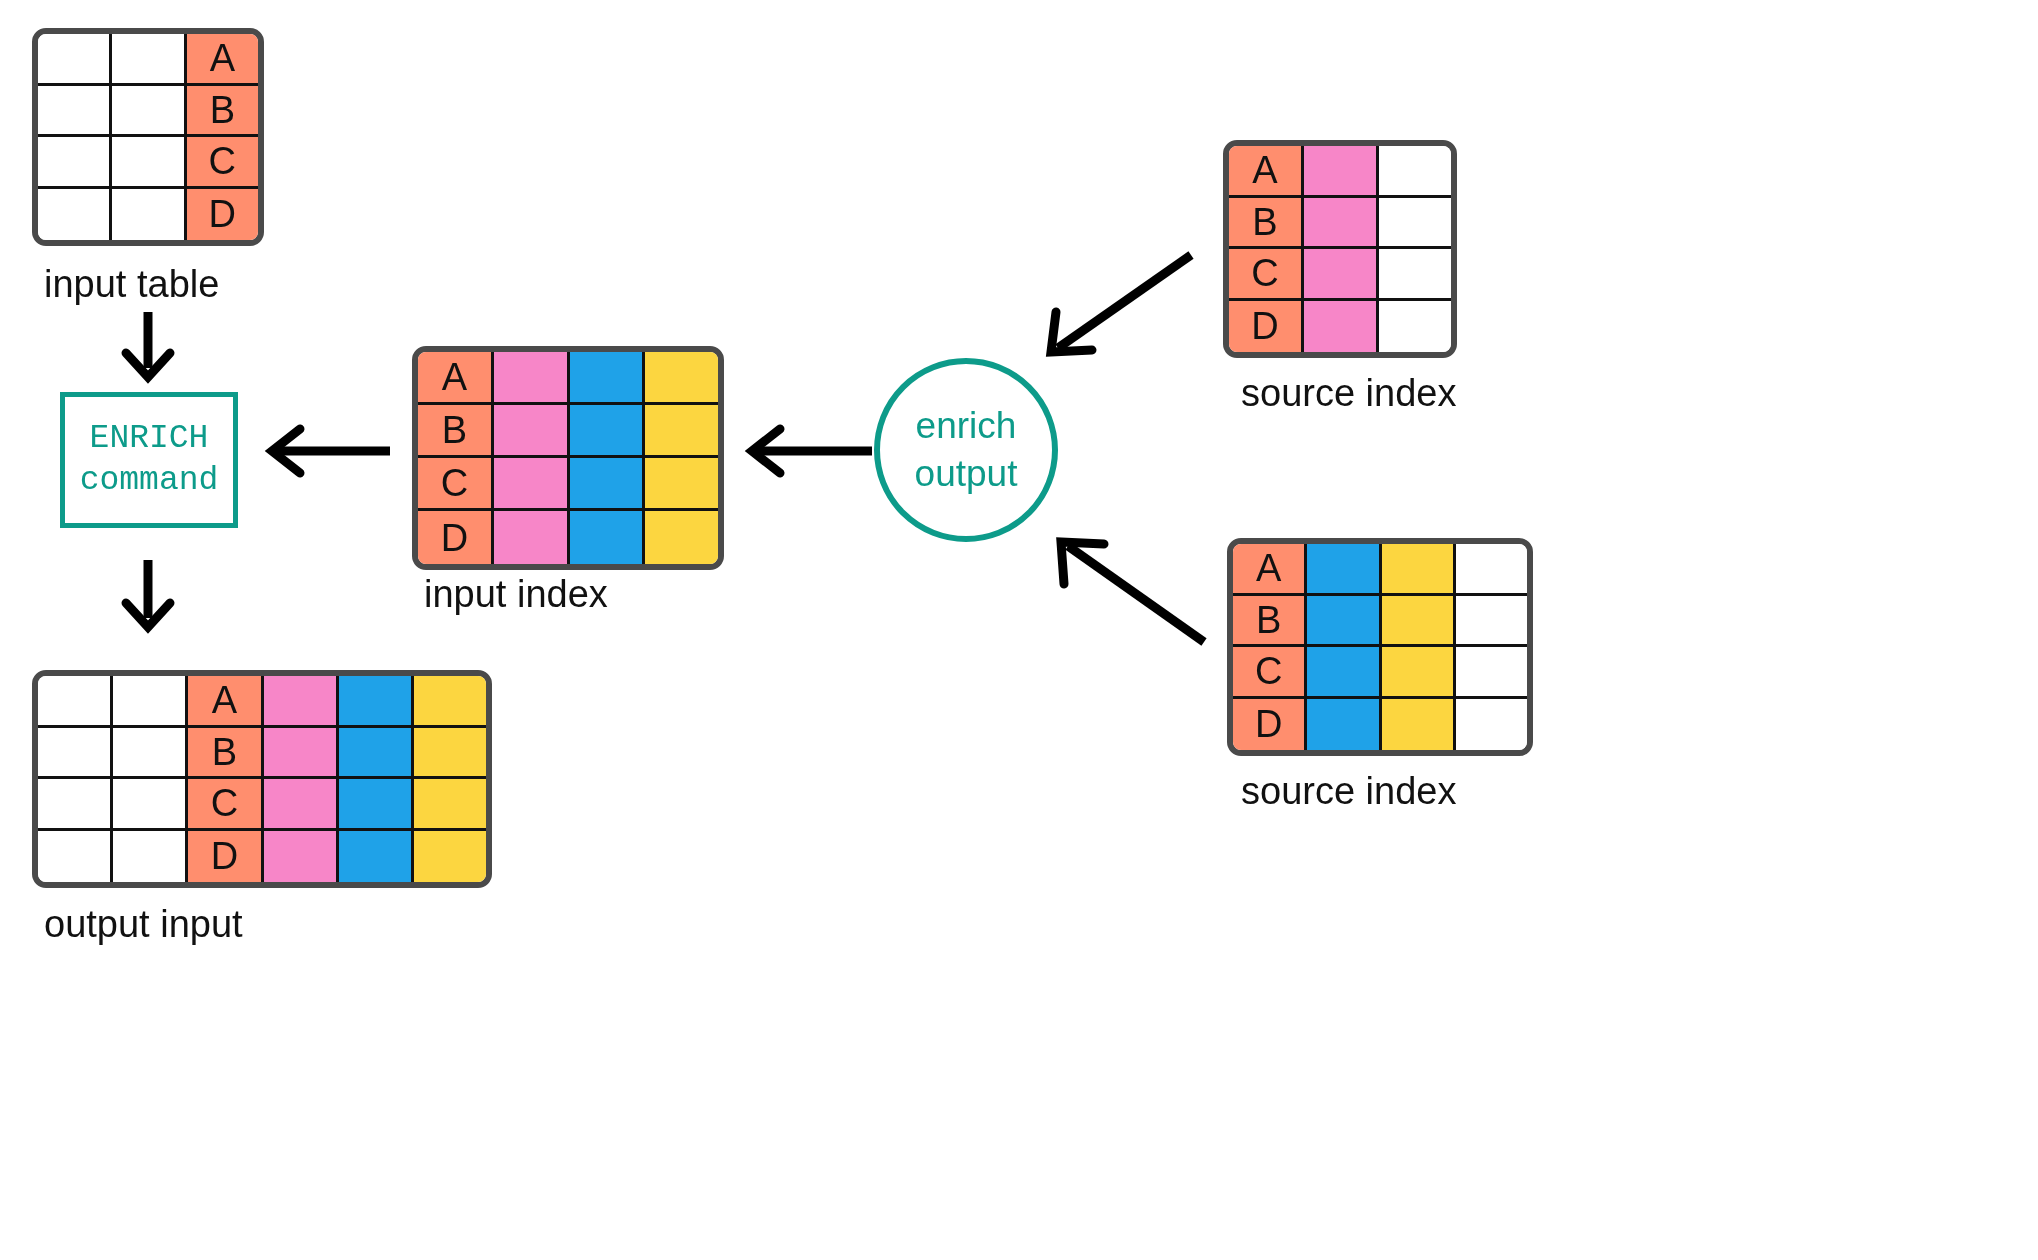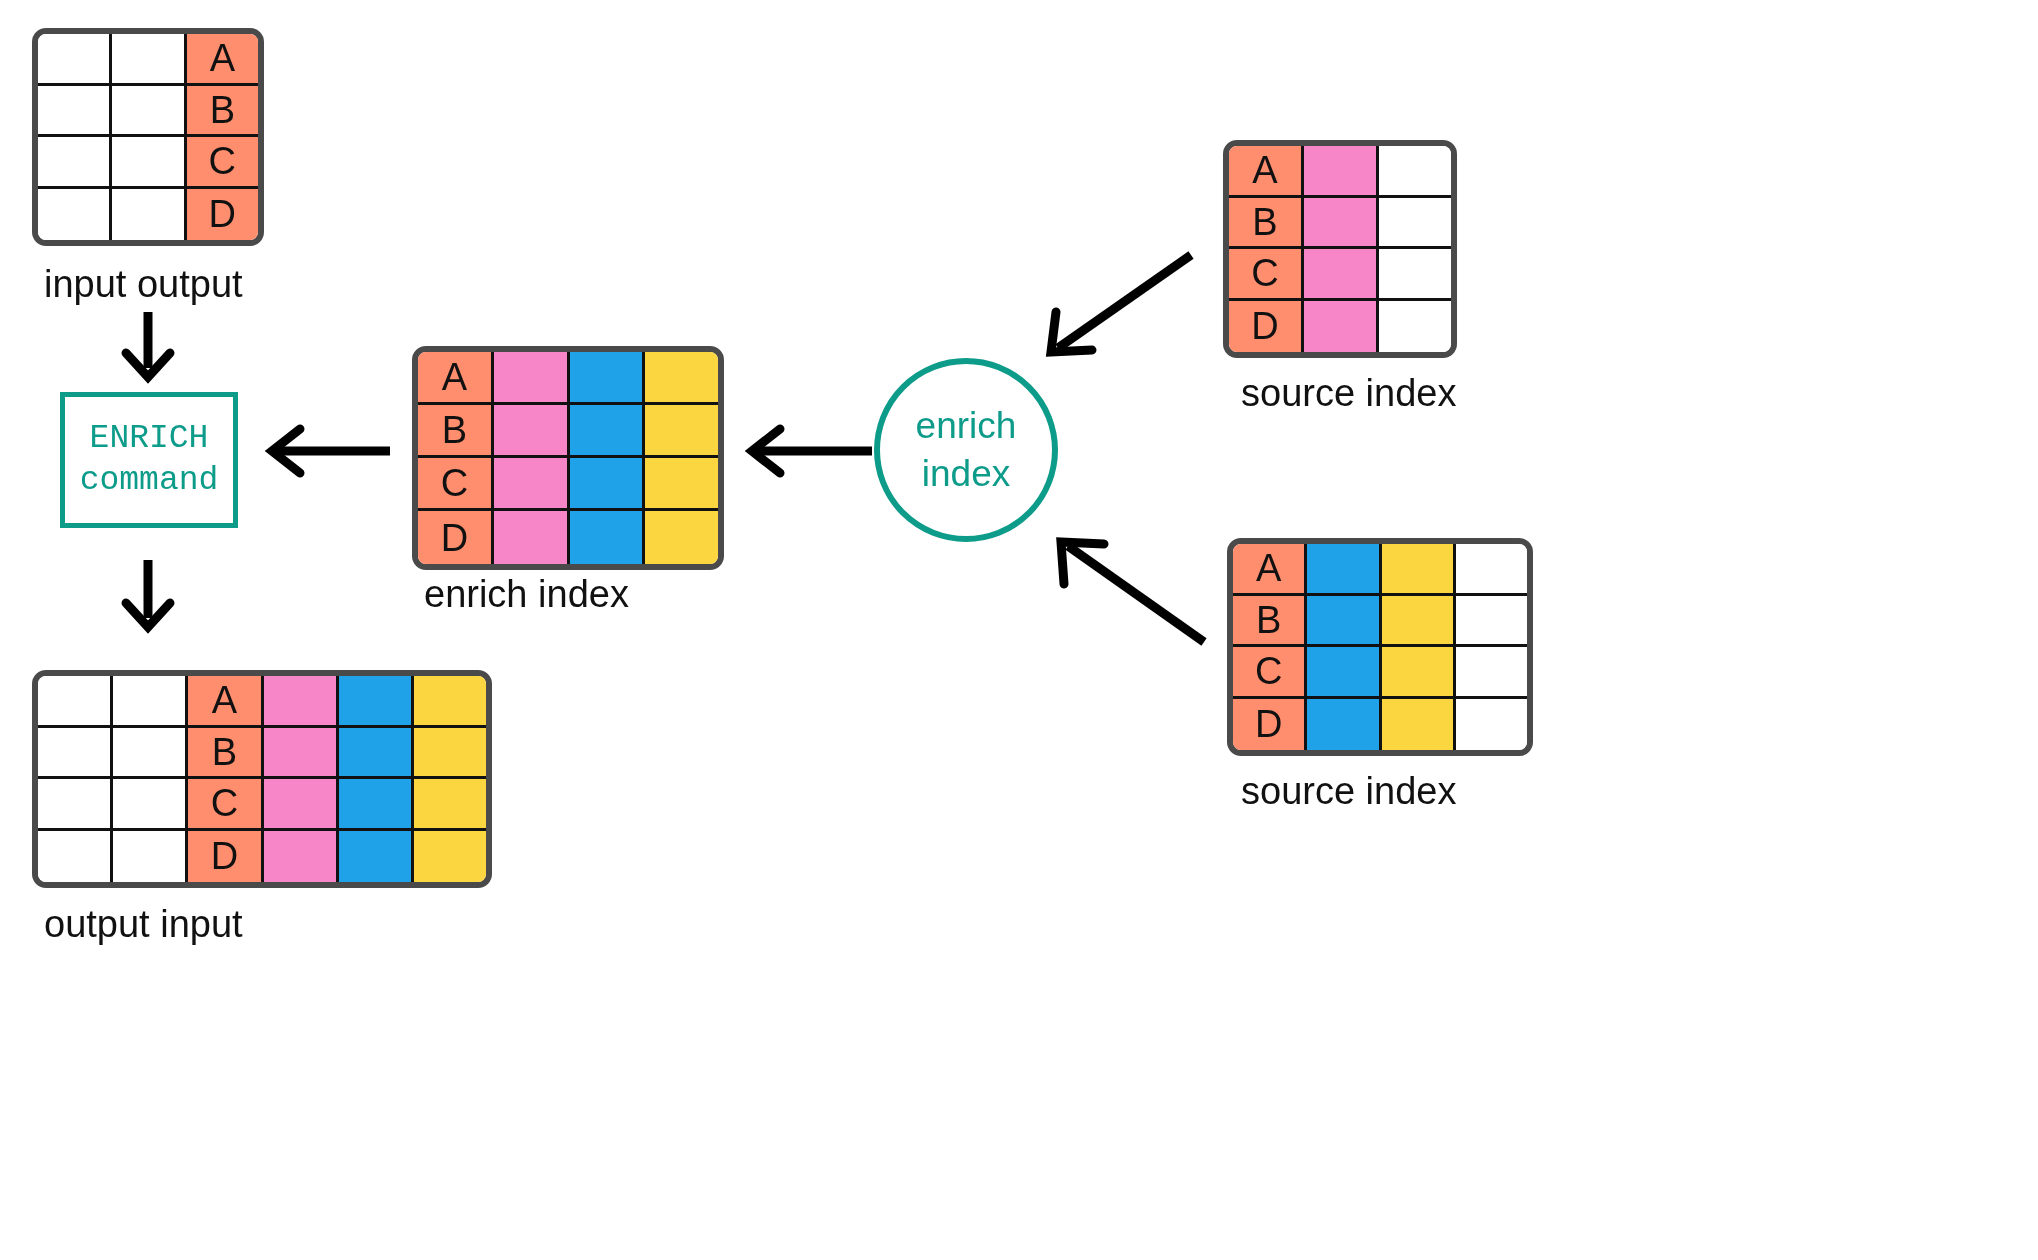--- a/index.html
+++ b/index.html
@@ -118,7 +118,7 @@
       <div class="tcell" style="background: rgb(255, 142, 110);">D</div>
     </div>
   </div>
-<div class="caption" id="input-table-label" style="left:44px; top:265px;">input output</div>
+<div class="caption" id="input-table-label" style="left:44px; top:265px;">input table</div>
 
 <svg class="arrow-svg" style="left:118px; top:312px;" width="60" height="68" viewBox="0 0 60 68">
   <line x1="30" y1="0" x2="30" y2="56" stroke="#000000" stroke-width="9"></line>

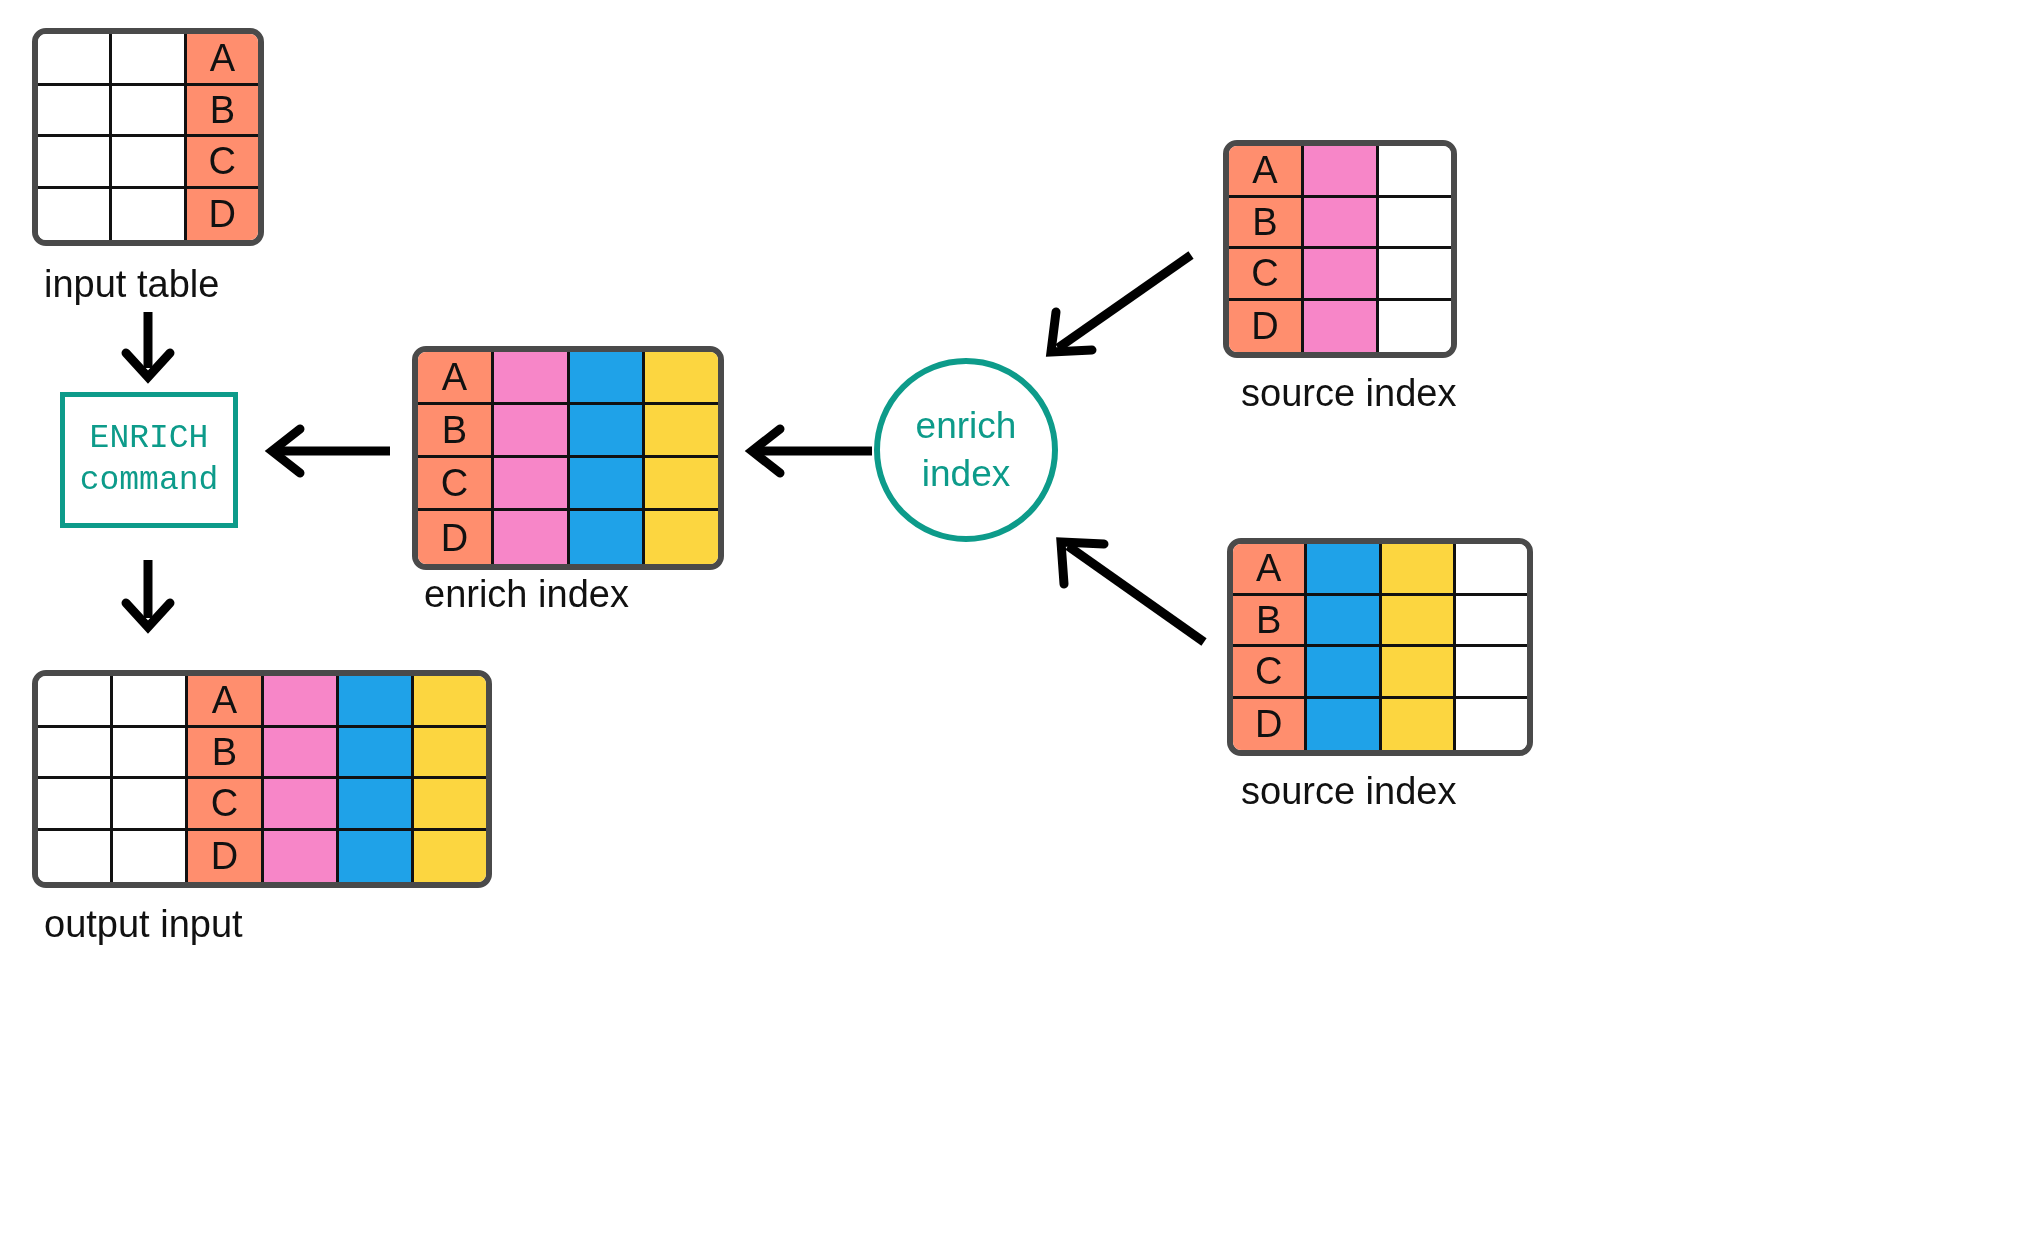--- a/index.html
+++ b/index.html
@@ -175,7 +175,7 @@
 
 <div class="policy-circle" id="enrich-policy-circle" style="left:874px; top:358px; width:184px; height:184px;">
   <div>enrich</div>
-  <div>index</div>
+  <div>output</div>
 </div>
 
 <svg class="arrow-svg" style="left:1036px; top:250px;" width="160" height="110" viewBox="0 0 160 110">

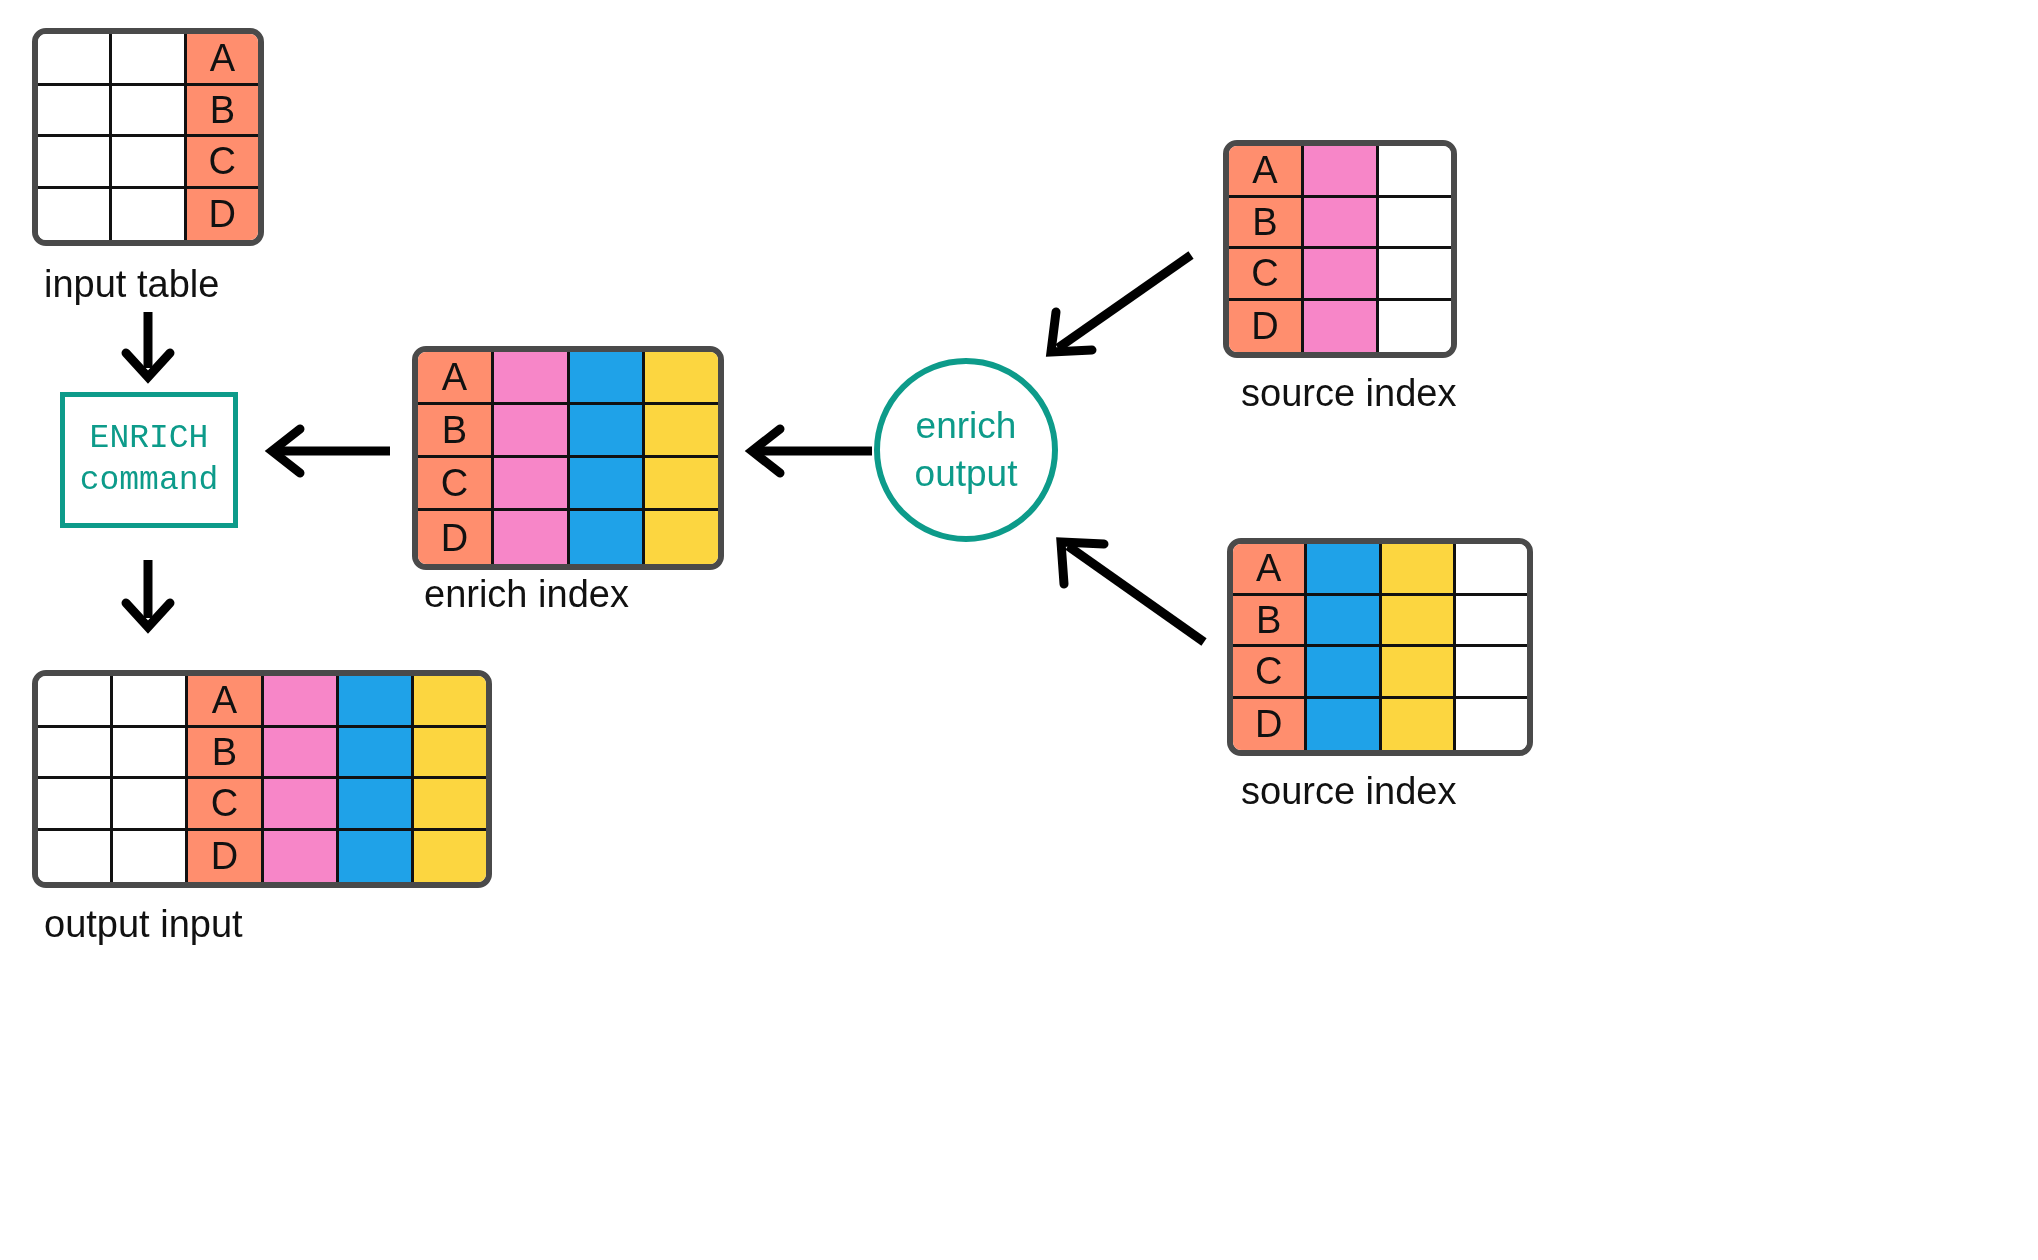--- a/index.html
+++ b/index.html
@@ -166,7 +166,7 @@
       <div class="tcell" style="background: rgb(252, 214, 64);"></div>
     </div>
   </div>
-<div class="caption" id="enrich-index-label" style="left:424px; top:575px;">enrich index</div>
+<div class="caption" id="enrich-index-label" style="left:424px; top:575px;">input index</div>
 
 <svg class="arrow-svg" style="left:742px; top:420px;" width="132" height="62" viewBox="0 0 132 62">
   <line x1="130" y1="31" x2="14" y2="31" stroke="#000000" stroke-width="9"></line>

